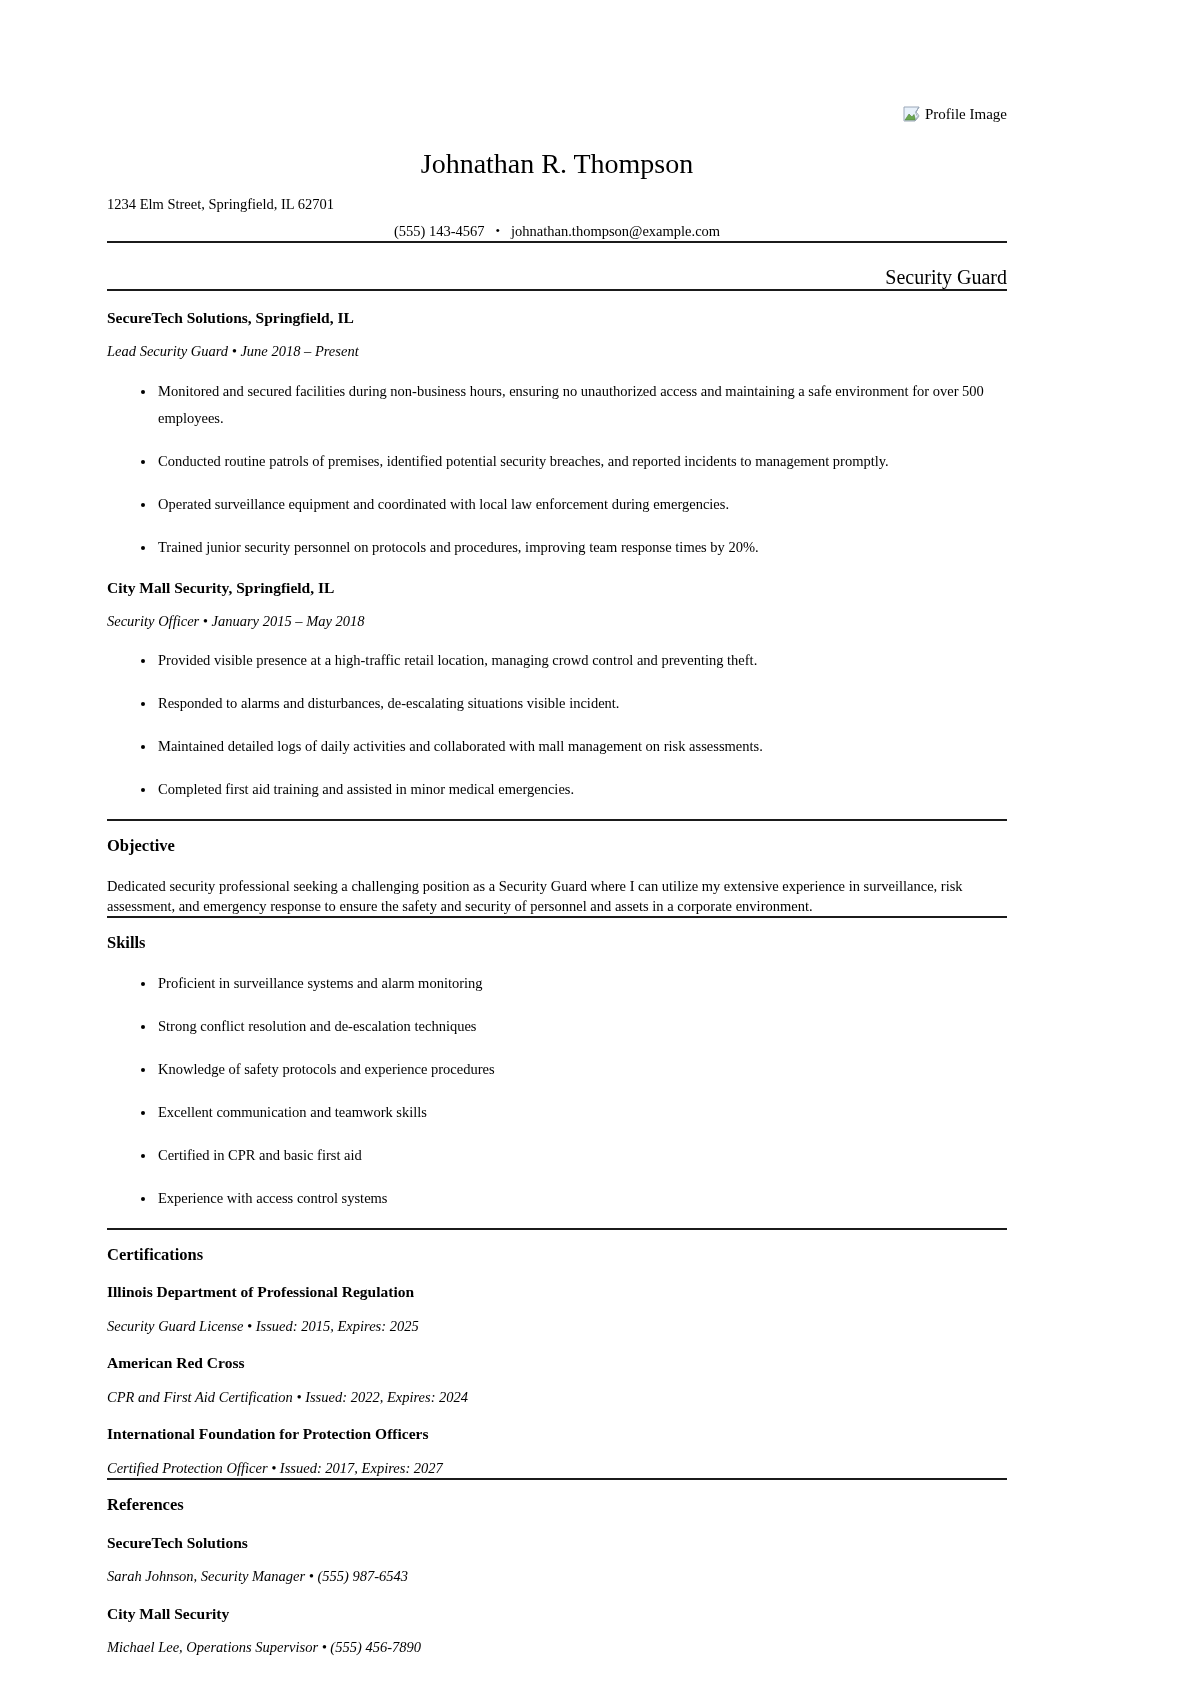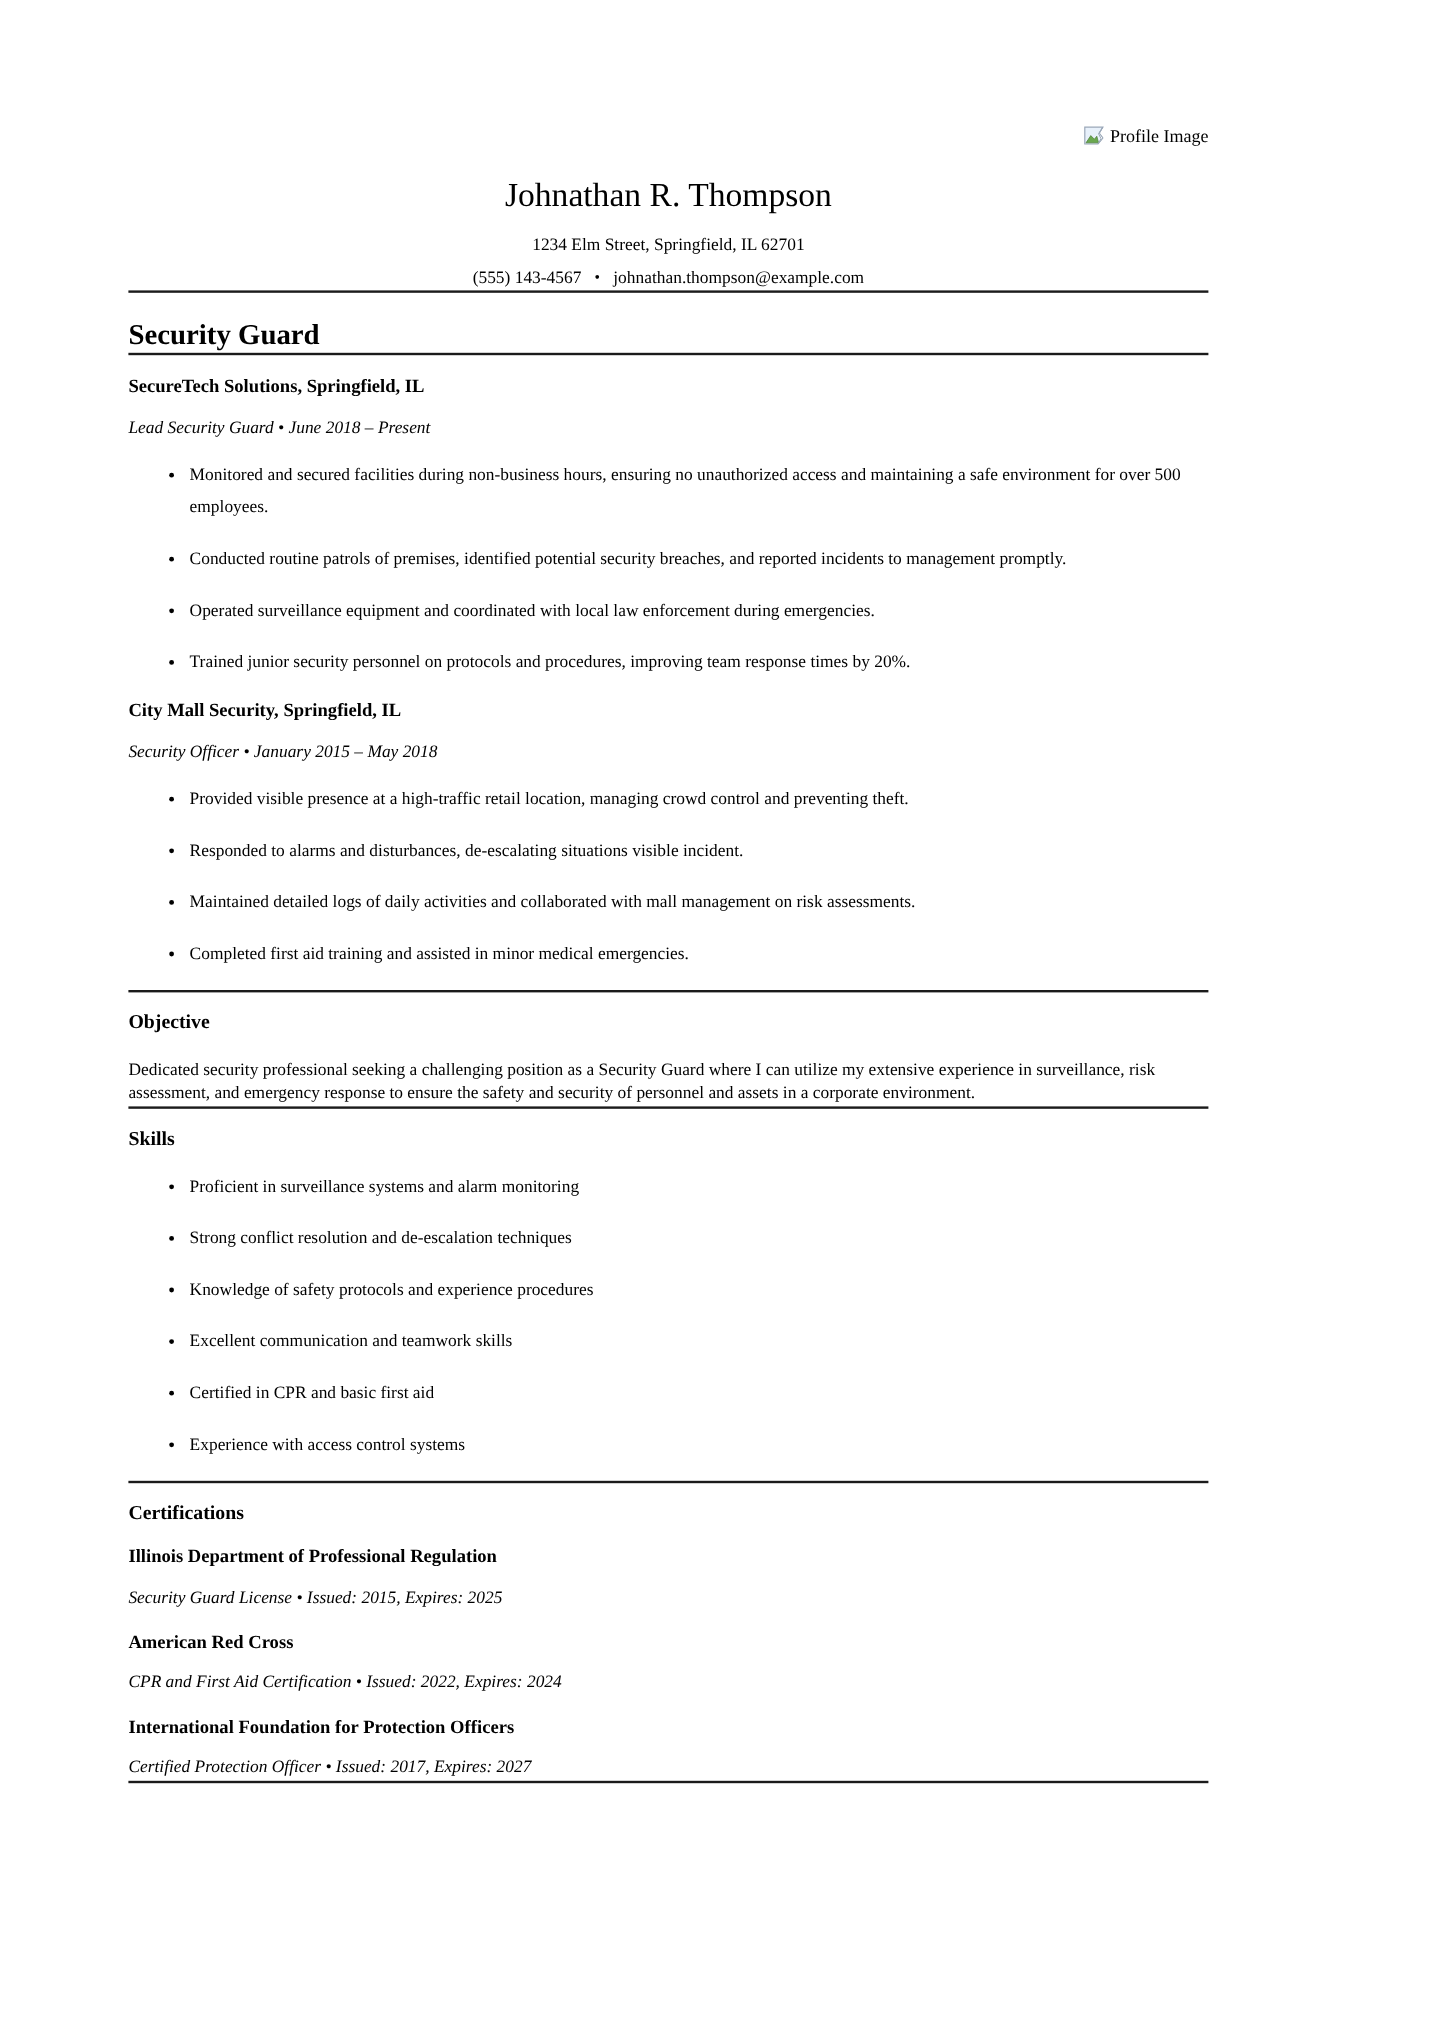--- a/index.html
+++ b/index.html
@@ -39,7 +39,6 @@
   }
   .address {
     margin: 13px 0 0;
-    text-align: center;
     font-size: 14.5px;
     line-height: 20px;
   }

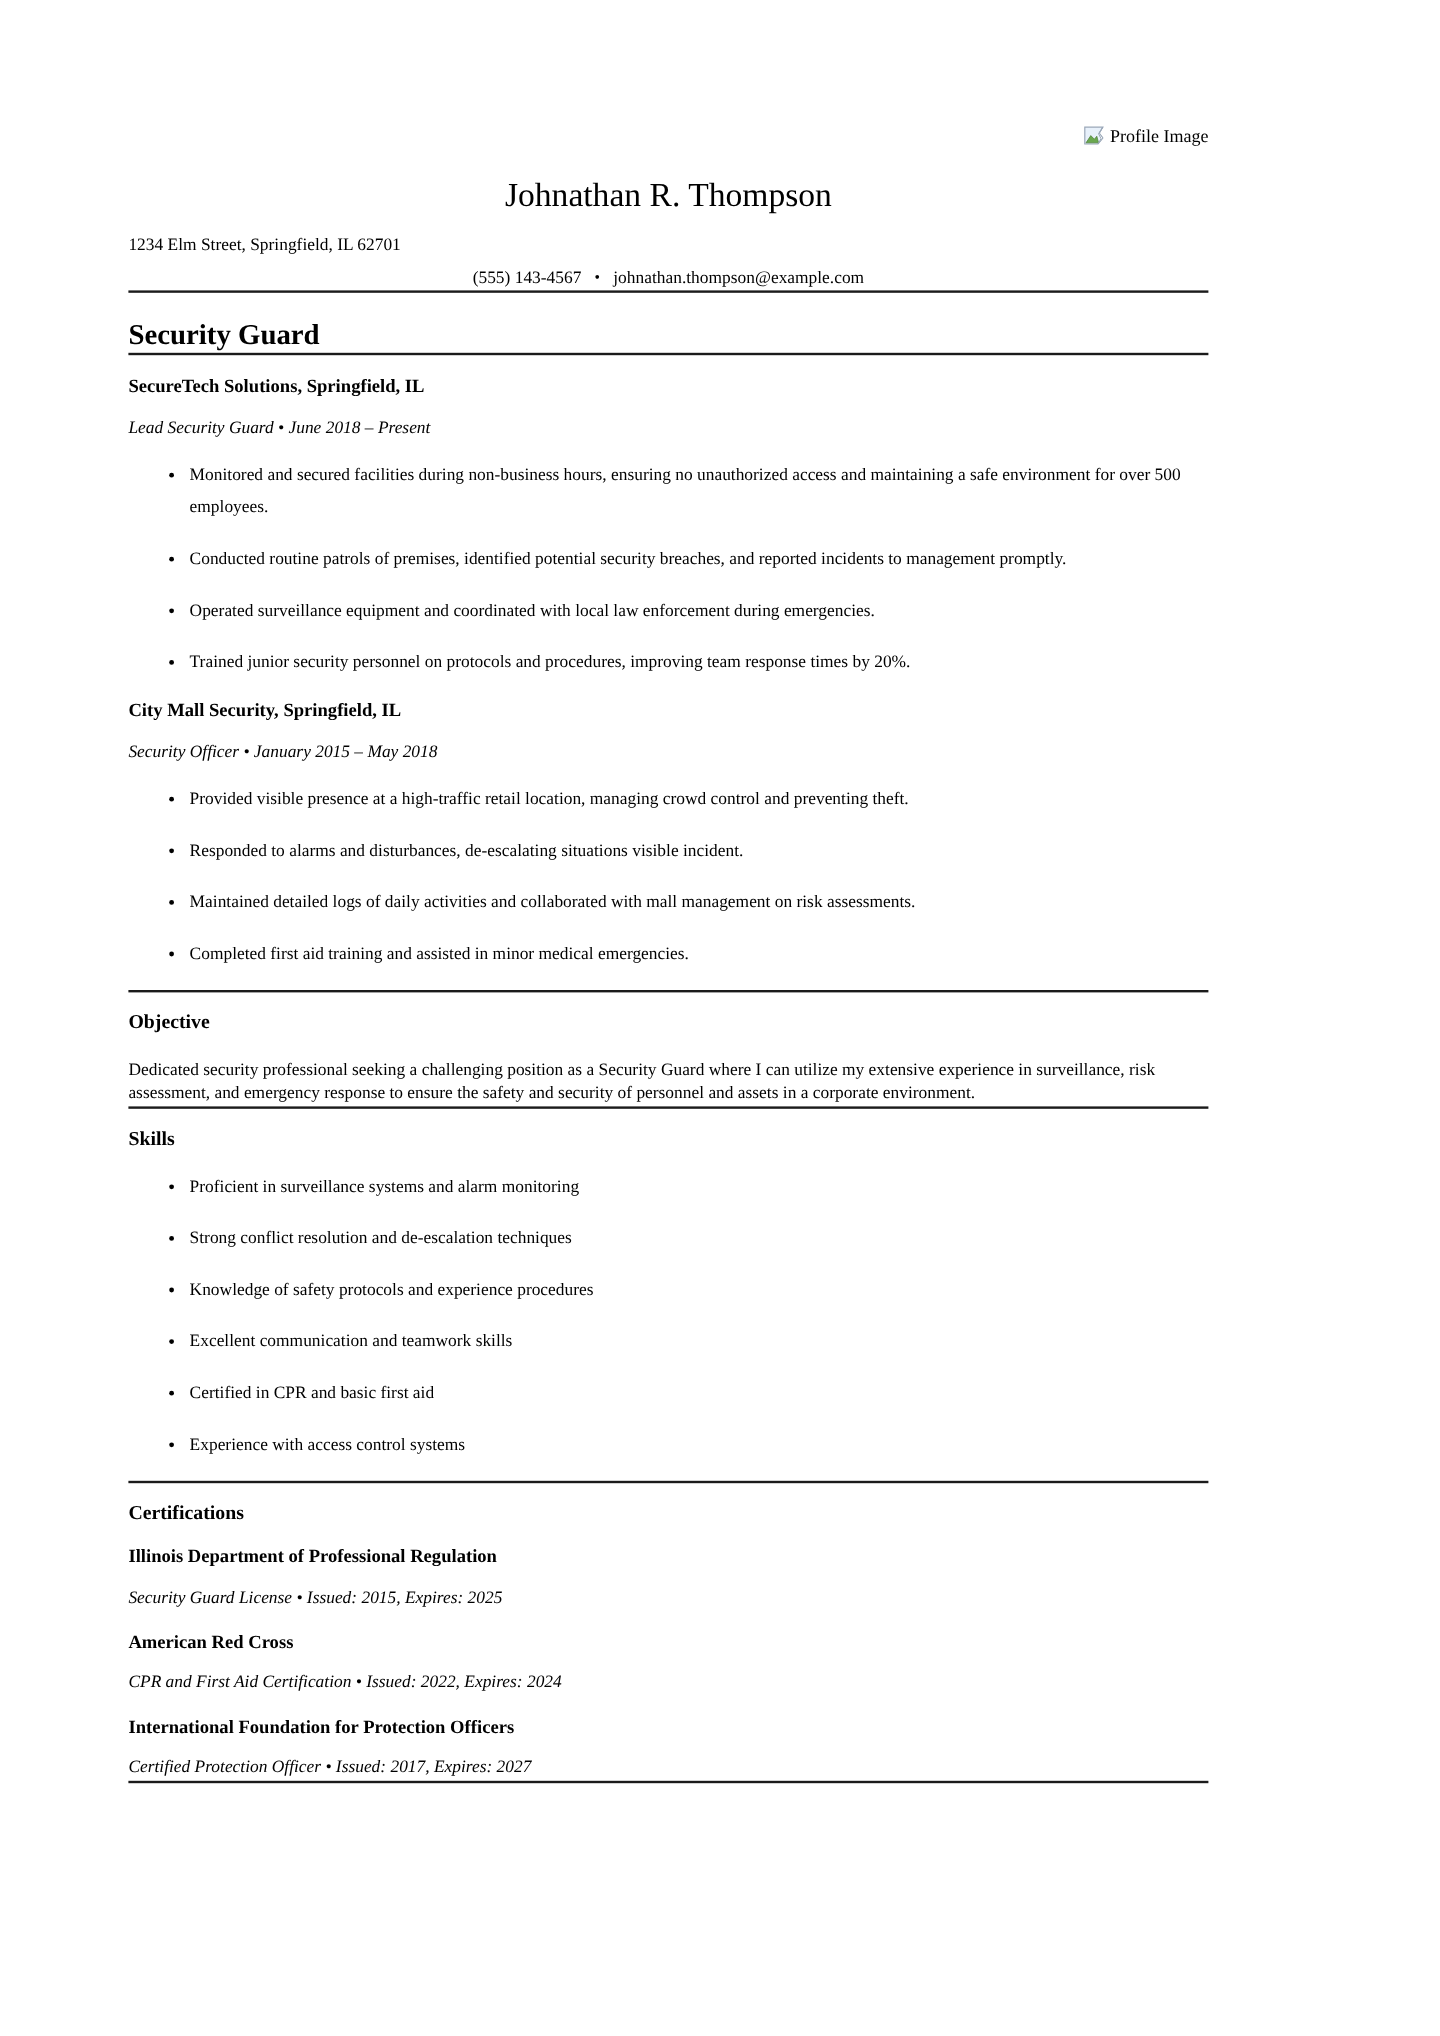--- a/index.html
+++ b/index.html
@@ -65,9 +65,9 @@
   .rule-section { margin-top: 22px; }
   .doc-title {
     margin: 22px 0 0;
-    text-align: left;
-    font-size: 24px;
-    font-weight: bold;
+    text-align: right;
+    font-size: 20px;
+    font-weight: normal;
     line-height: 1.2;
   }
   .section-heading {

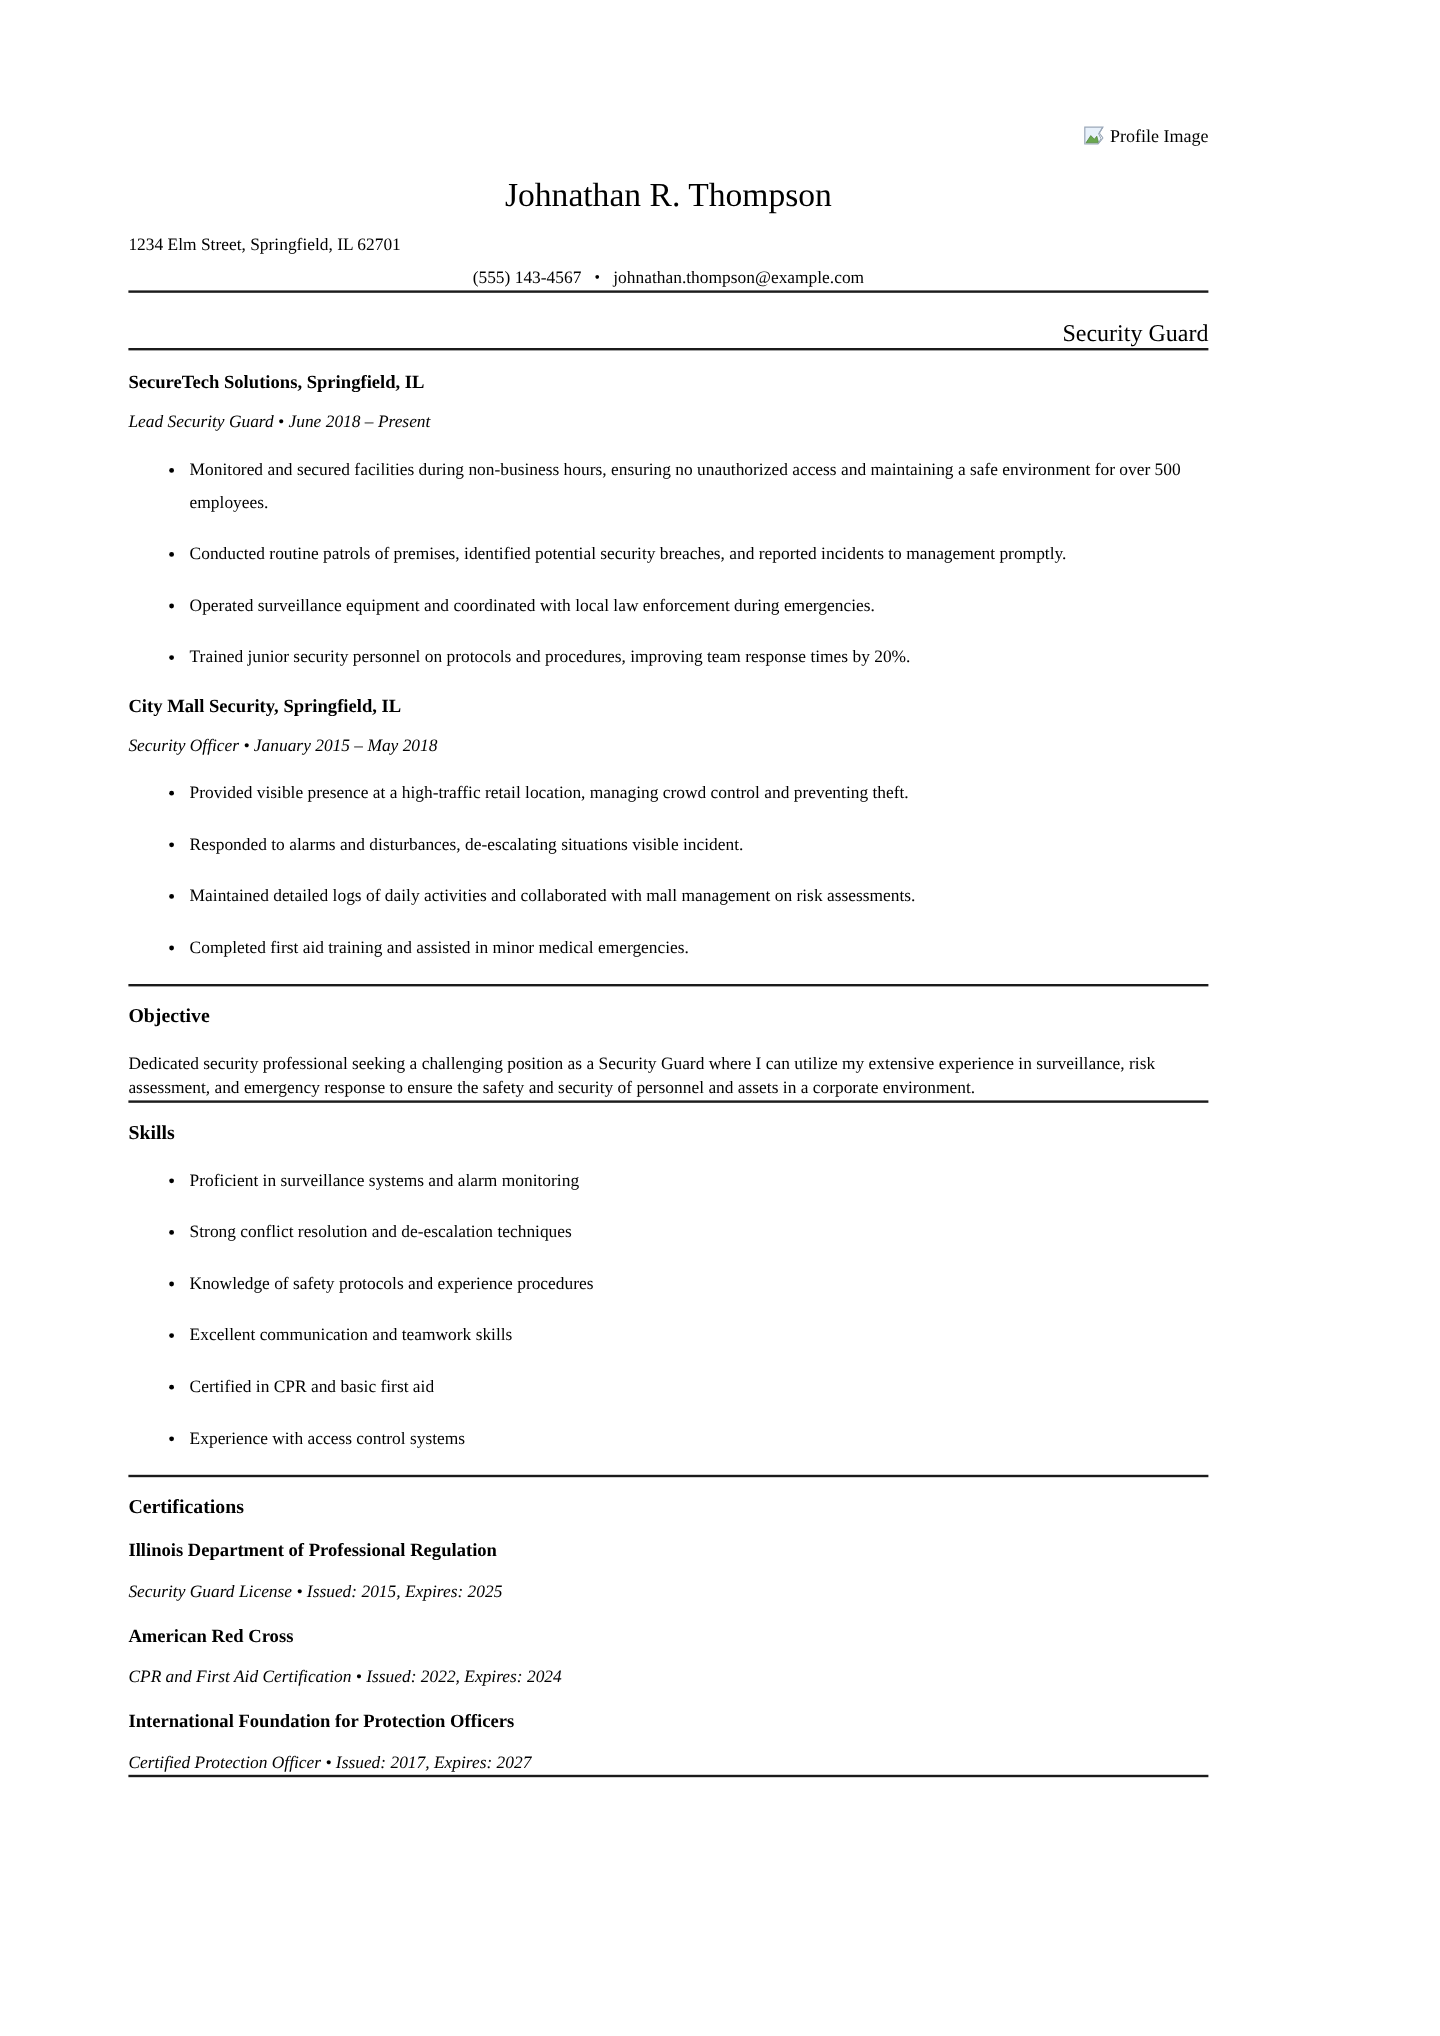--- a/index.html
+++ b/index.html
@@ -199,6 +199,18 @@
 
   <hr class="rule rule-section">
 
+  <div>
+    <div class="section-heading">References</div>
+
+    <div>
+      <div class="company">SecureTech Solutions</div>
+      <div class="meta">Sarah Johnson, Security Manager • (555) 987-6543</div>
+    </div>
+    <div>
+      <div class="company">City Mall Security</div>
+      <div class="meta">Michael Lee, Operations Supervisor • (555) 456-7890</div>
+    </div>
+  </div>
 
 </div>
 

